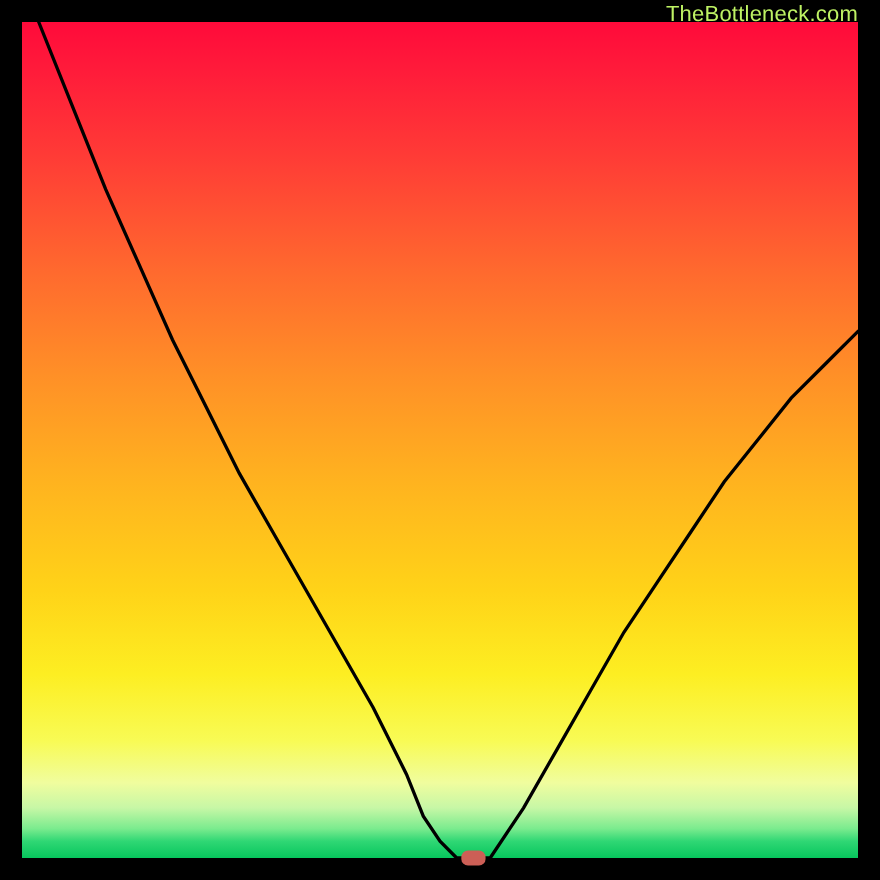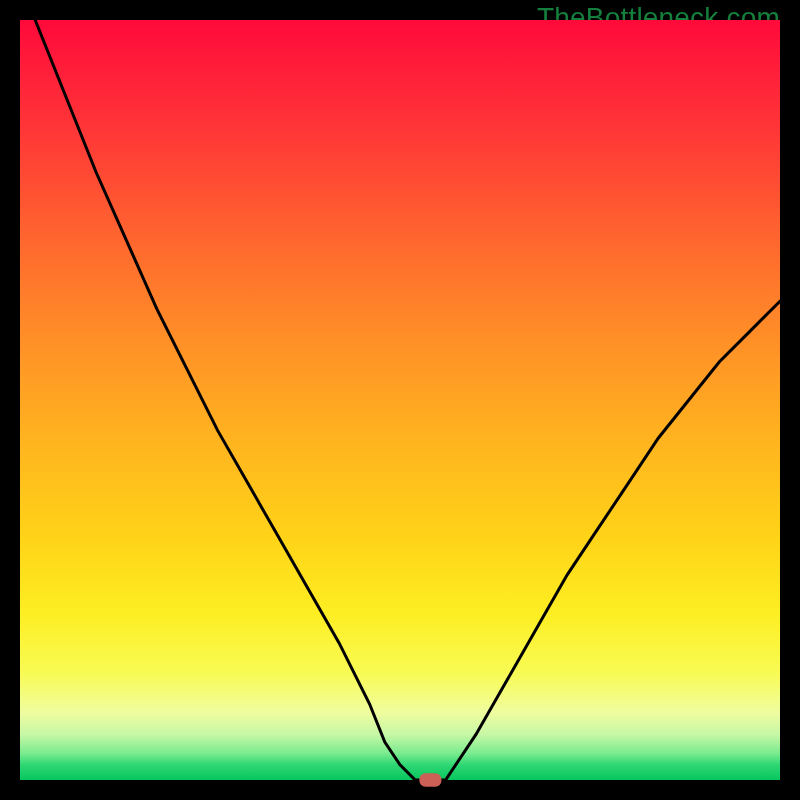--- a/index.html
+++ b/index.html
@@ -53,8 +53,8 @@
     position: absolute;
     top: 2px;
     right: 20px;
-    color: #15803d;
-    font-size: 28px;
+    color: #bef264;
+    font-size: 20px;
     font-weight: 500;
     letter-spacing: 0.2px;
   }

